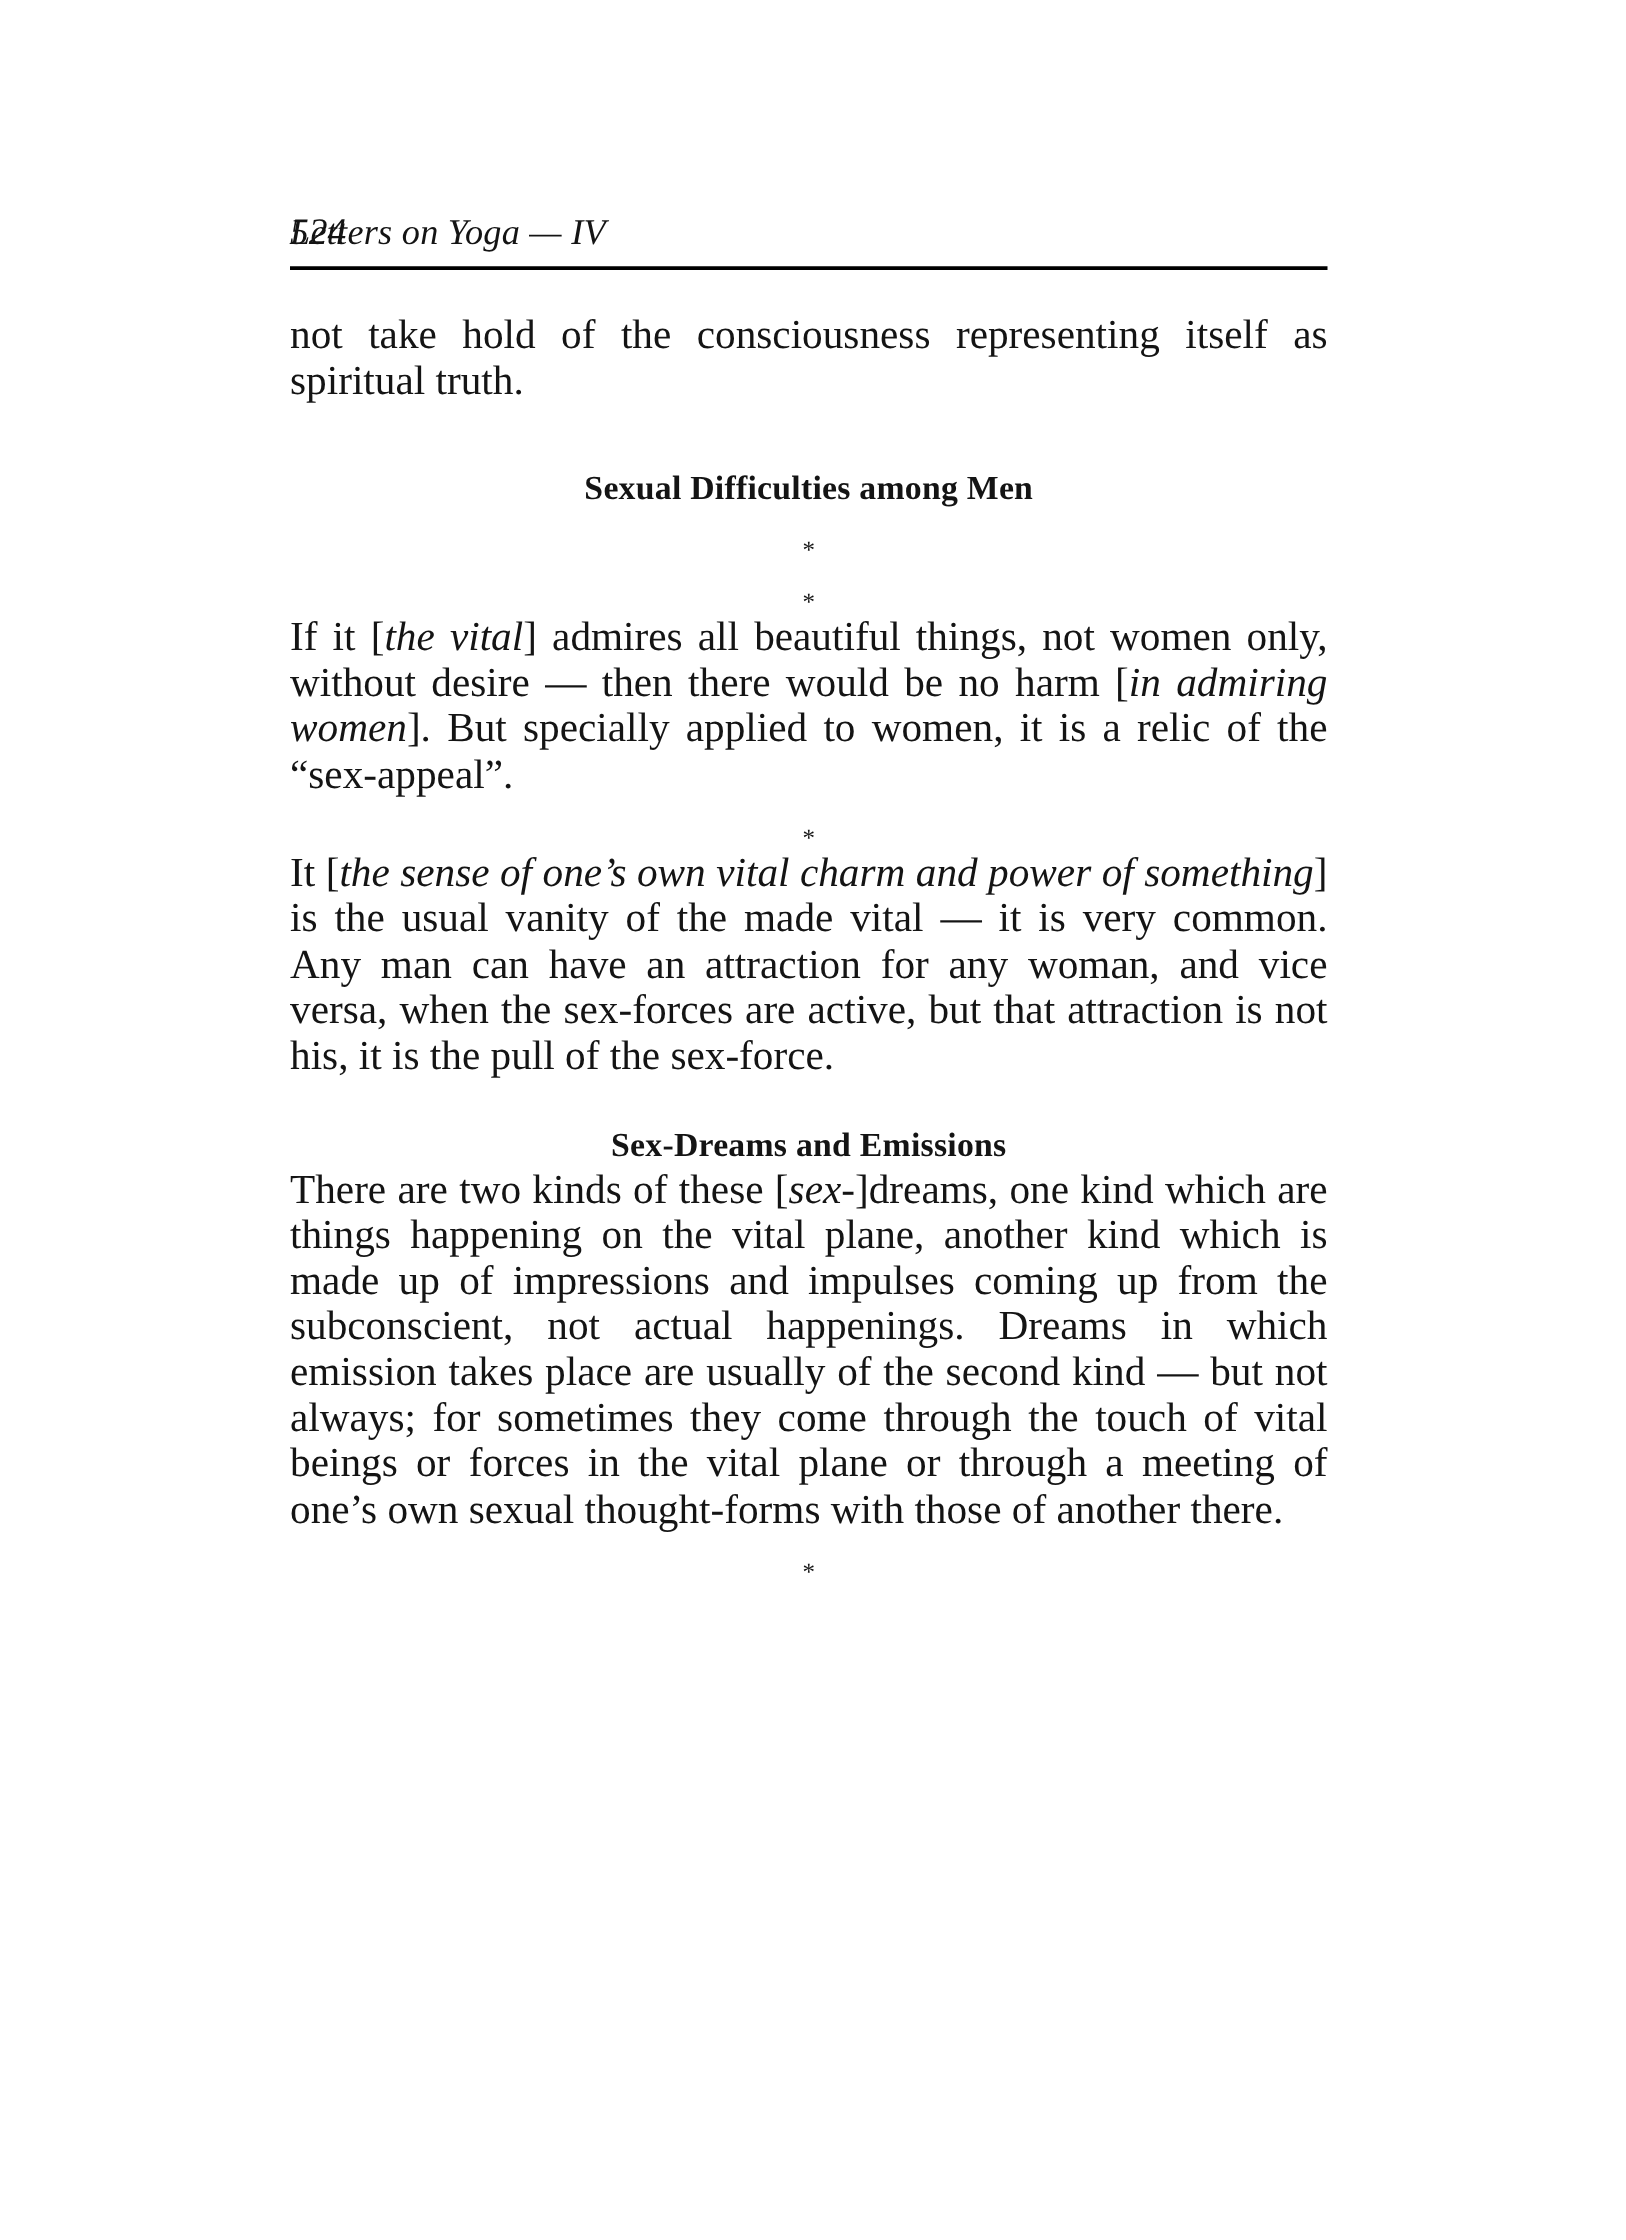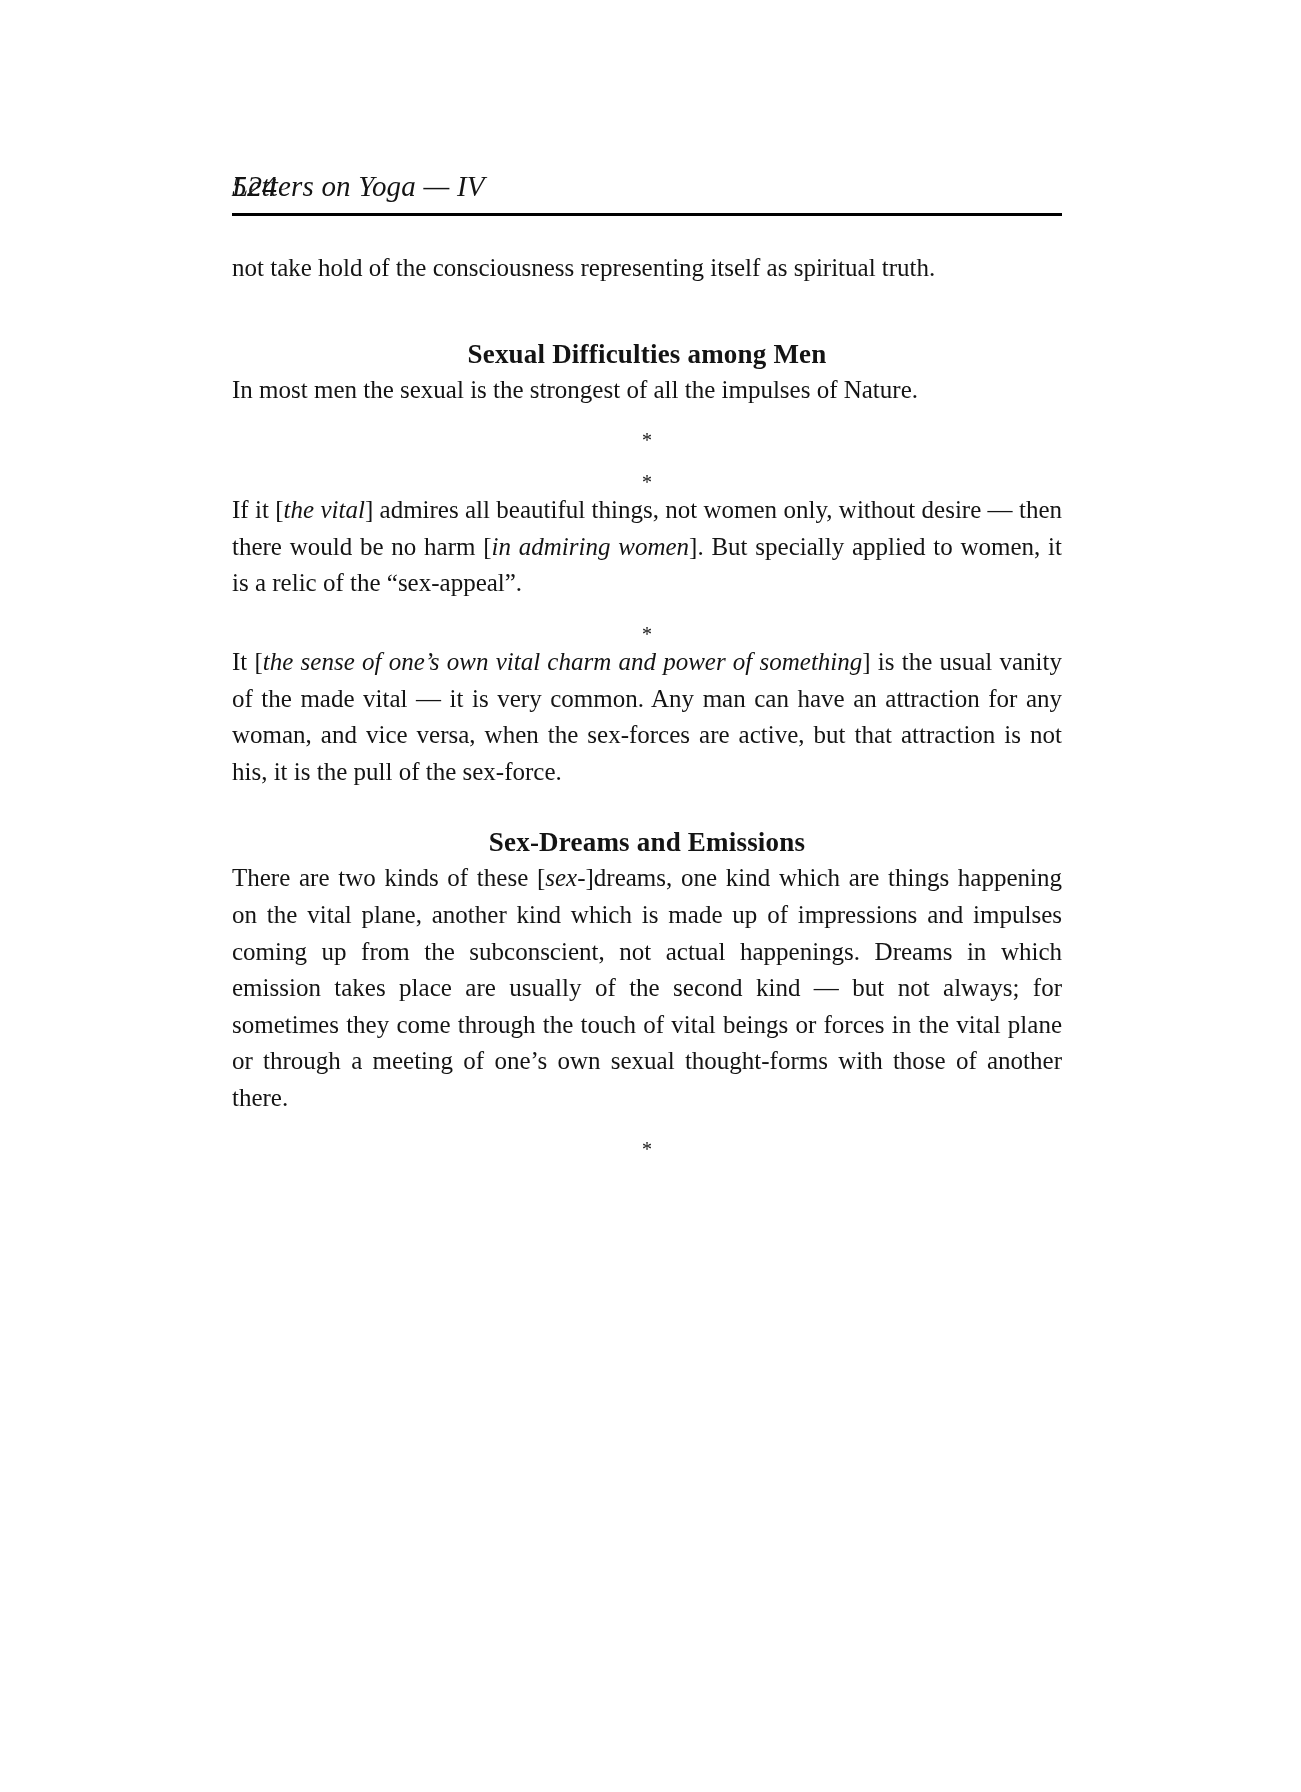--- a/index.html
+++ b/index.html
@@ -62,7 +62,7 @@
     }
     p.para {
       margin: 0;
-      font-size: 25px;
+      font-size: 33px;
       line-height: 36.6px;
       text-align: justify;
       text-align-last: left;

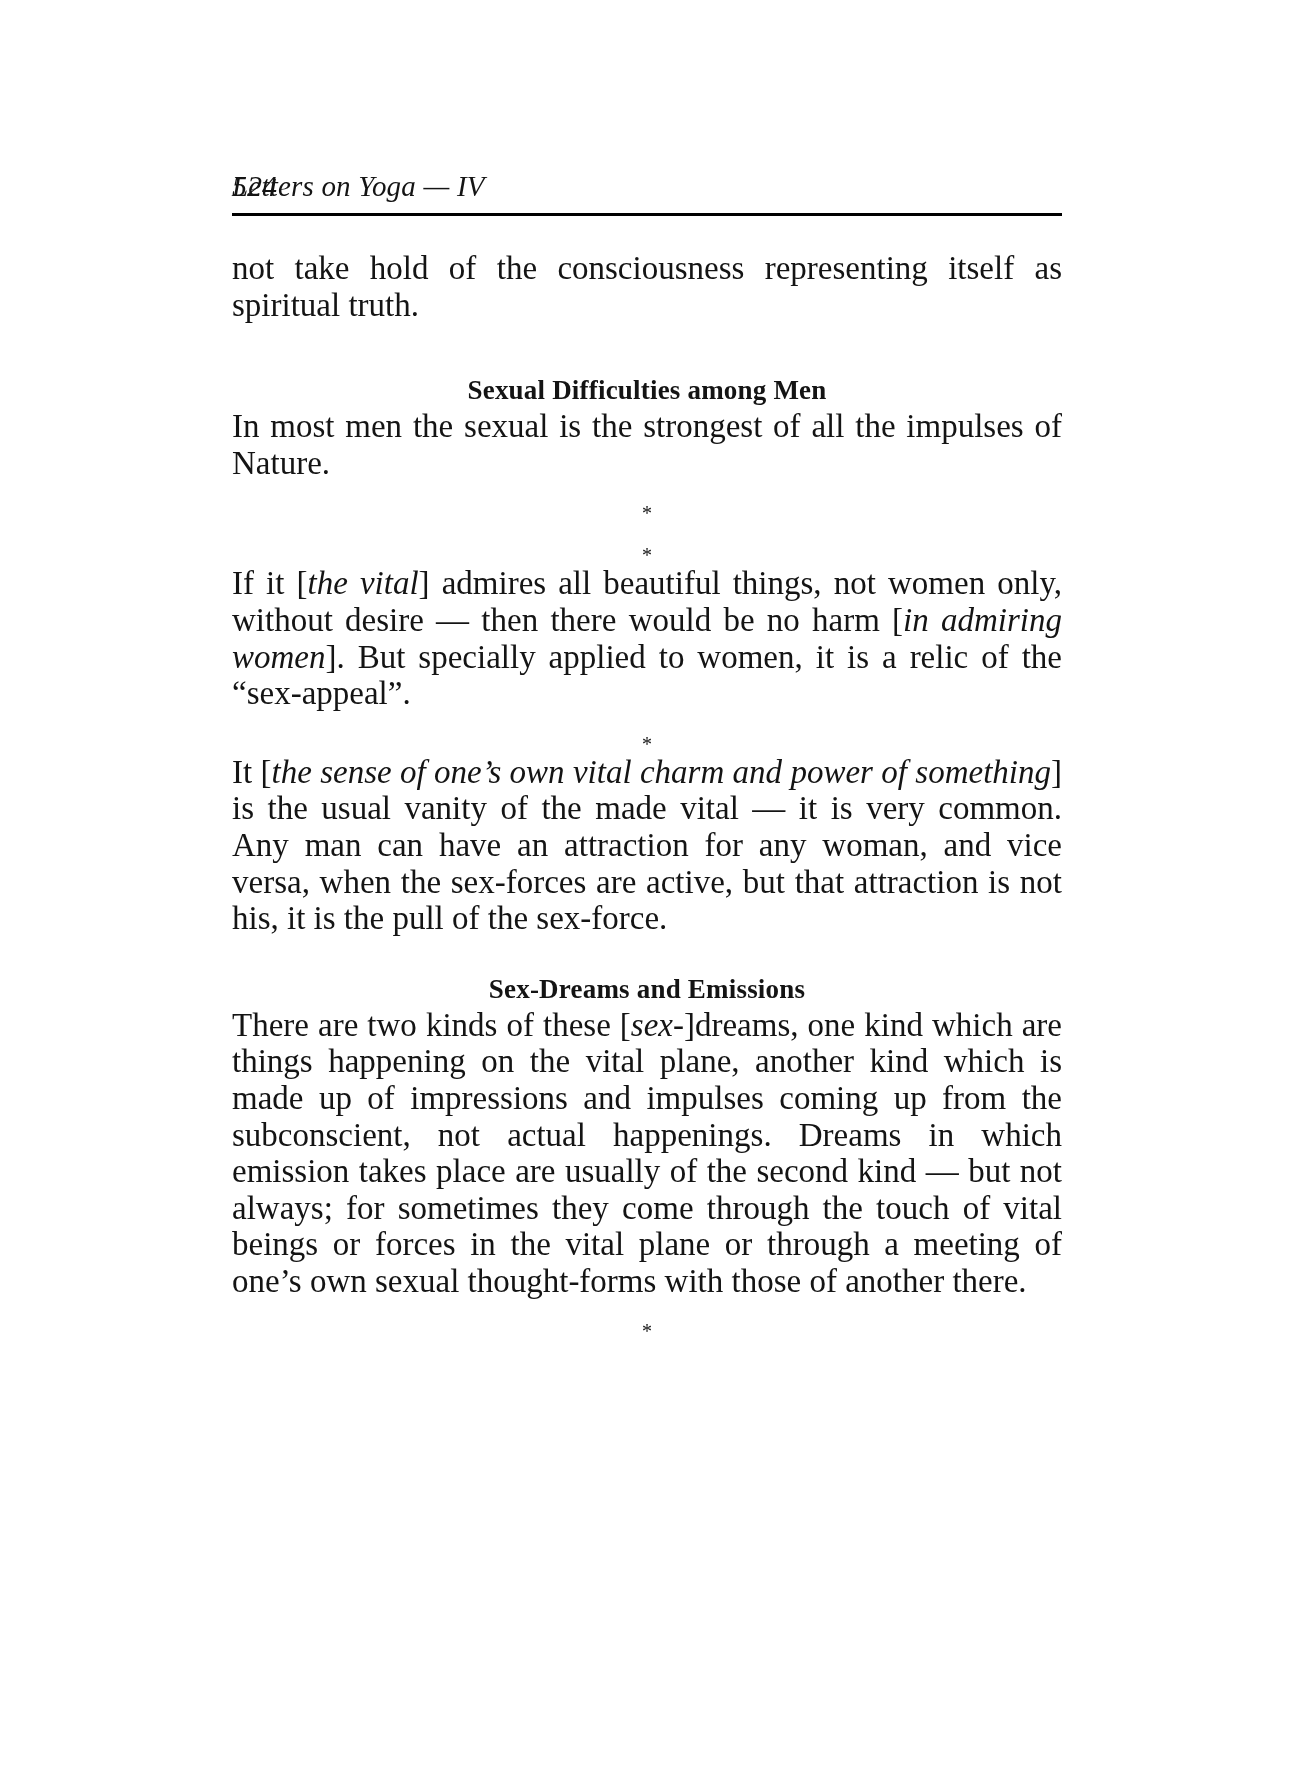--- a/index.html
+++ b/index.html
@@ -115,7 +115,6 @@
 
     <h2 class="section-heading h-1">Sexual Difficulties among Men</h2>
 
-    <p class="para p-1">In most men the sexual is the strongest of all the impulses of Nature.</p>
 
     <div class="asterism star-1">*</div>
 

